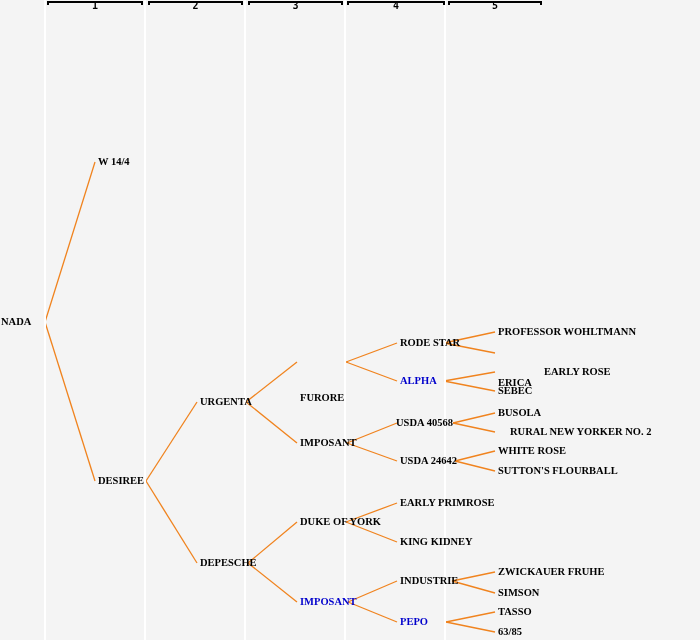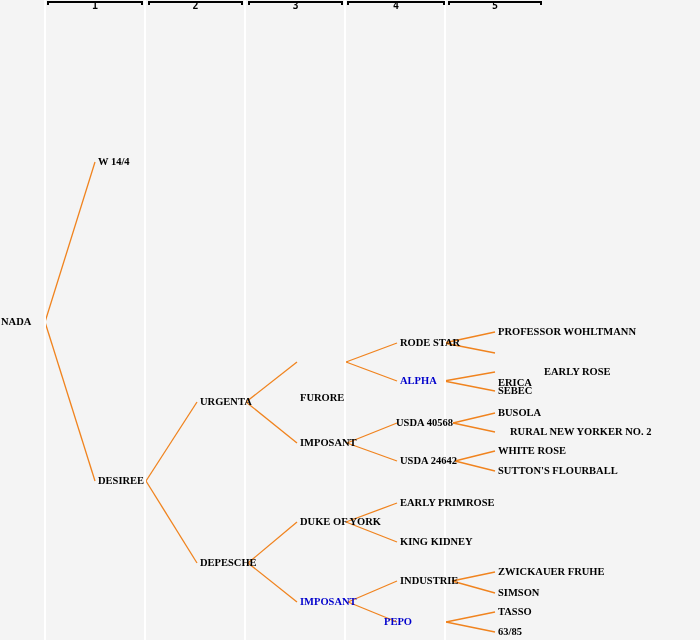--- a/index.html
+++ b/index.html
@@ -123,7 +123,7 @@
     <div class="node" style="left: 400px; top: 497px; color: rgb(0, 0, 0);">EARLY PRIMROSE</div>
     <div class="node" style="left: 400px; top: 536px; color: rgb(0, 0, 0);">KING KIDNEY</div>
     <div class="node" style="left: 400px; top: 575px; color: rgb(0, 0, 0);">INDUSTRIE</div>
-    <div class="node" style="left: 384px; top: 616px; color: rgb(0, 0, 204);">PEPO</div>
+    <div class="node" style="left: 400px; top: 616px; color: rgb(0, 0, 204);">PEPO</div>
     <div class="node" style="left: 498px; top: 326px; color: rgb(0, 0, 0);">PROFESSOR WOHLTMANN</div>
     <div class="node" style="left: 498px; top: 347px; color: rgb(0, 0, 0); margin-top: 30px;">ERICA</div>
     <div class="node" style="left: 498px; top: 366px; color: rgb(0, 0, 0); padding-left: 46px;">EARLY ROSE</div>

